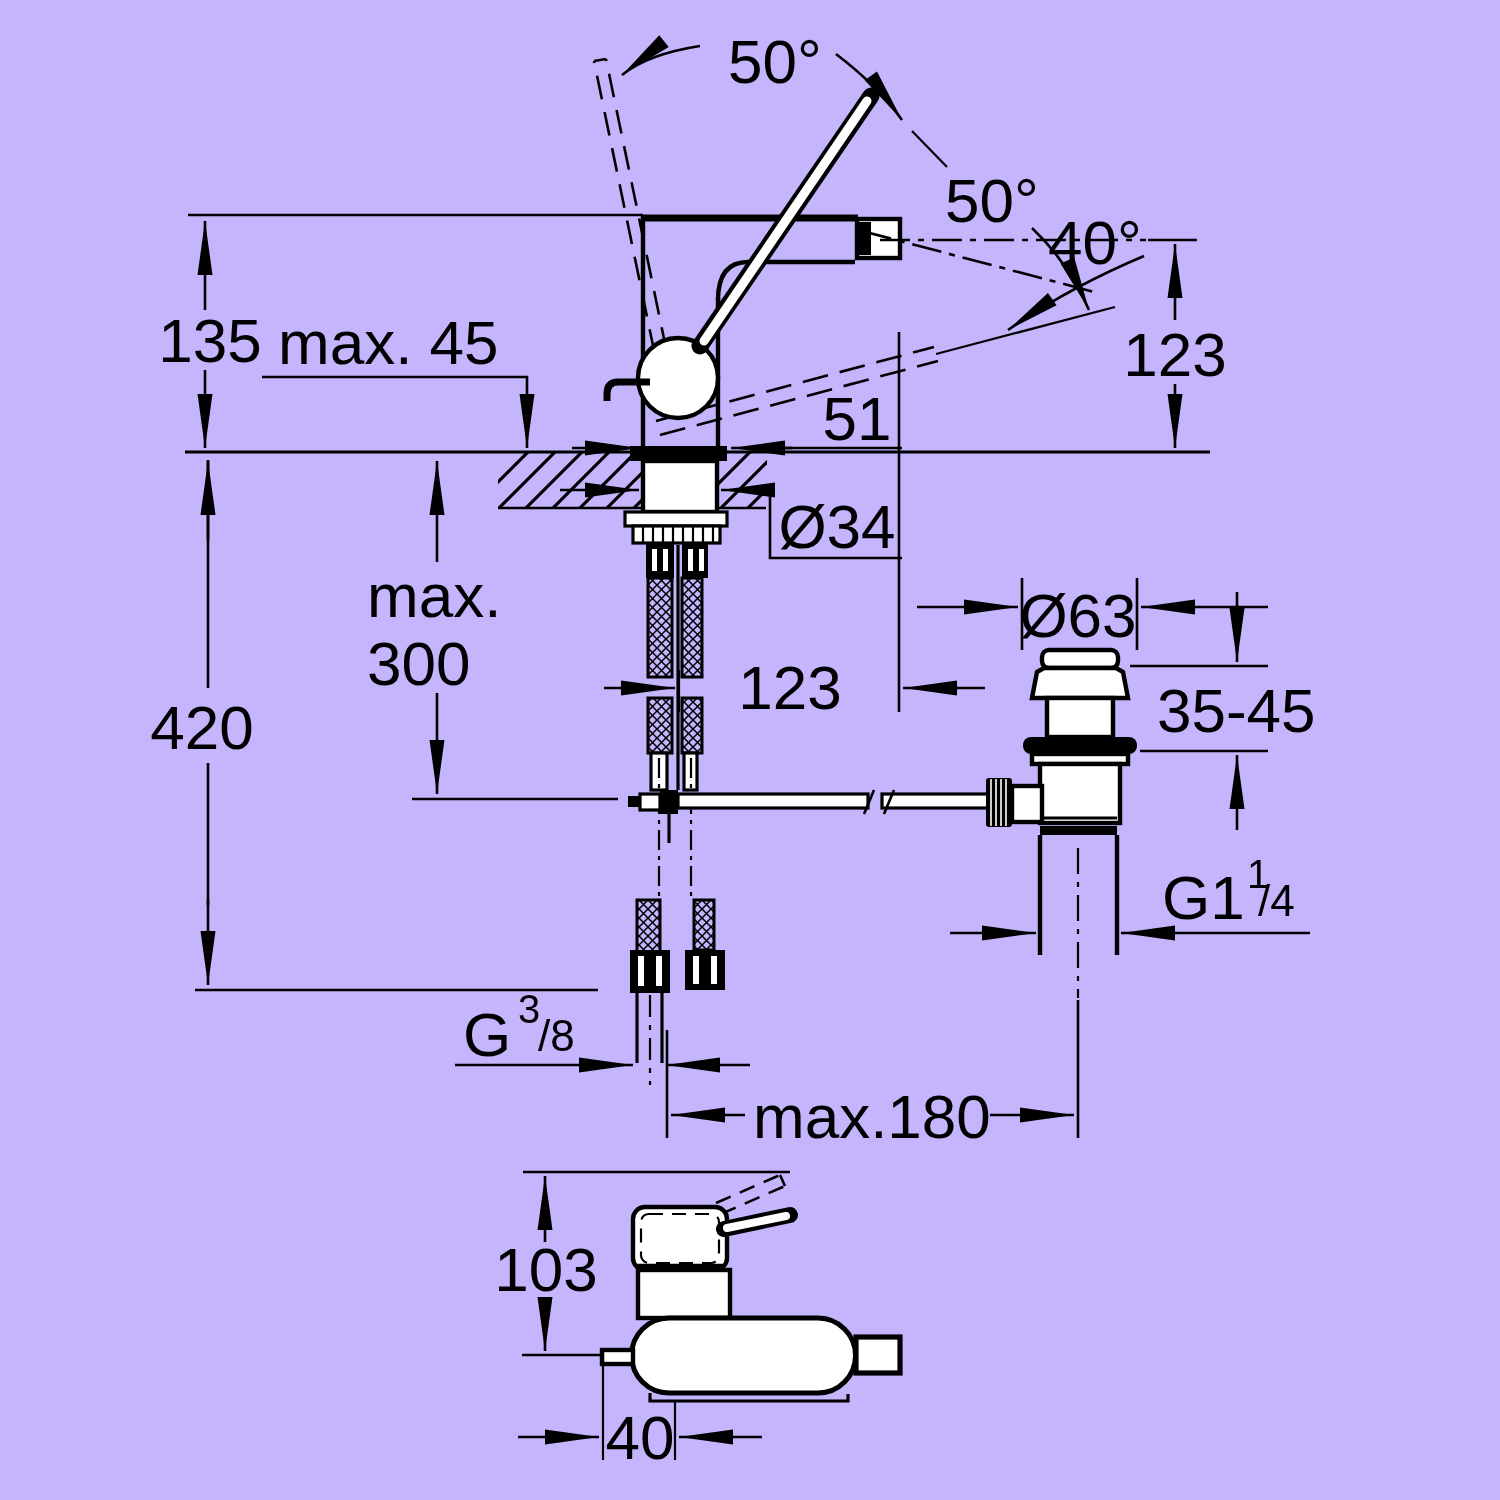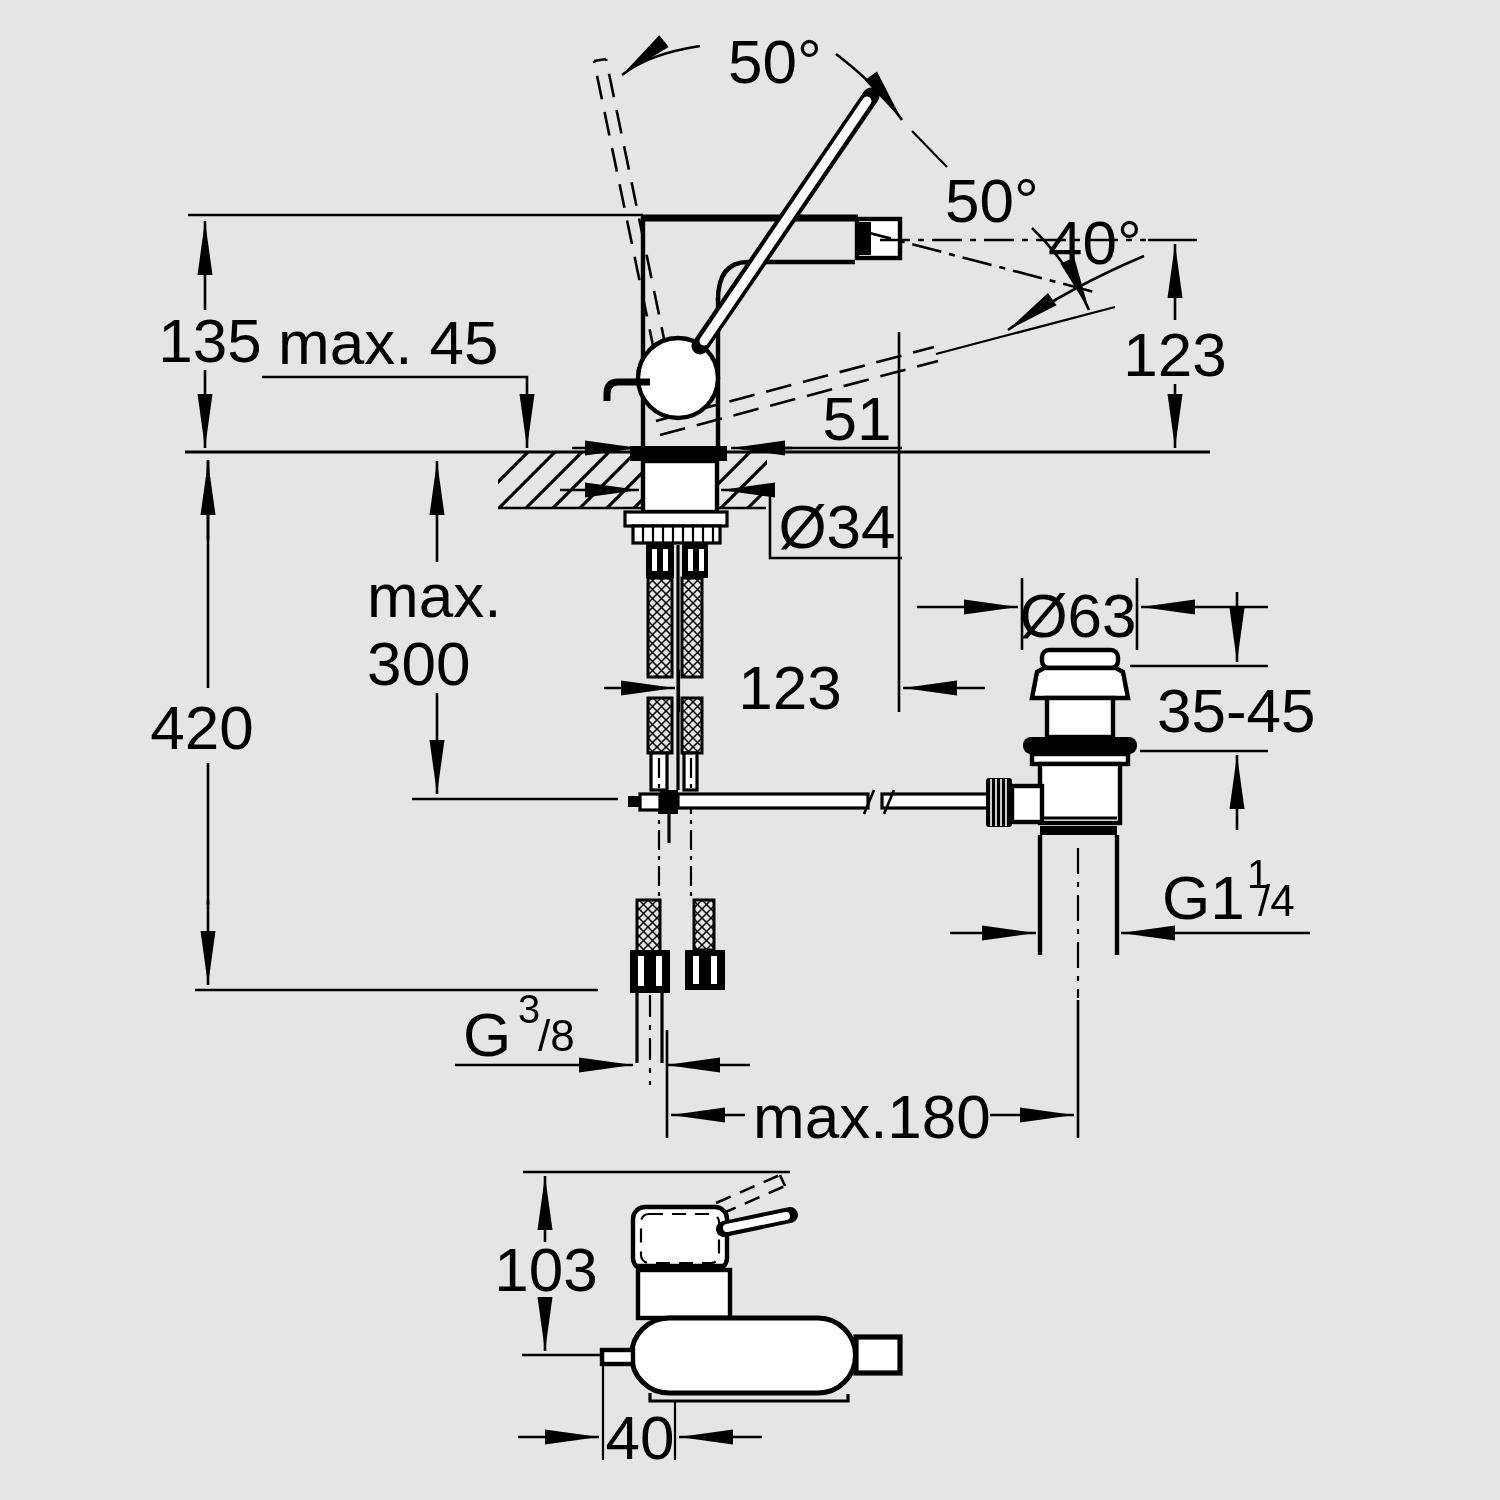--- a/index.html
+++ b/index.html
@@ -3,7 +3,7 @@
 <meta charset="utf-8">
 <style>
   html,body{margin:0;padding:0;background:#fff;}
-  .page{width:1500px;height:1500px;background:#e5e5e5;position:relative;overflow:hidden;}
+  .page{width:1500px;height:1500px;background:#c4b5fd;position:relative;overflow:hidden;}
   svg{display:block;}
   text{font-family:"Liberation Sans",sans-serif;fill:#000;}
   .t62{font-size:62px;letter-spacing:0px;}

